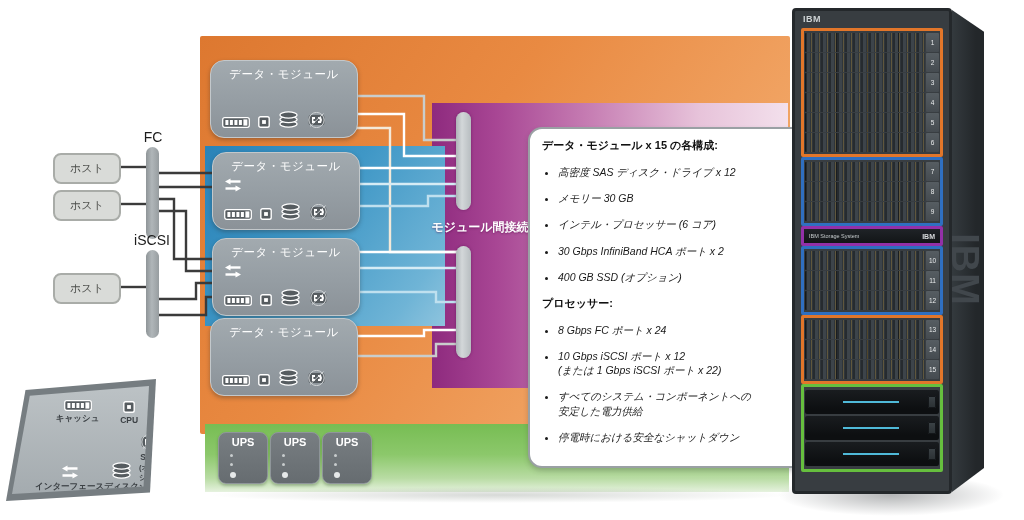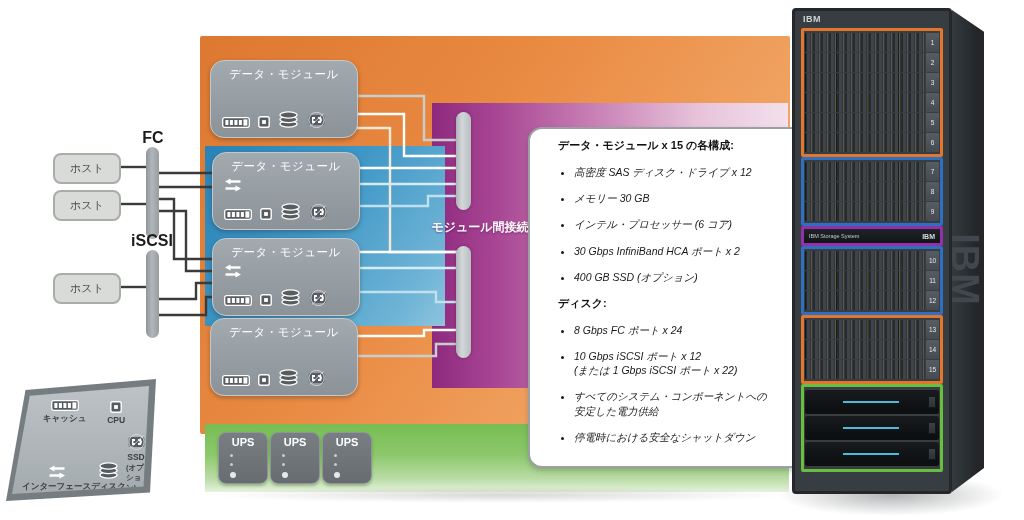--- a/index.html
+++ b/index.html
@@ -46,7 +46,7 @@
   .h1{left:53px;top:153px;} .h2{left:53px;top:190px;} .h3{left:53px;top:273px;}
   .fbar{left:146px;width:13px;border-radius:7px;background:linear-gradient(90deg,#8f9598,#b0b6b9 45%,#979da0);}
   .fbar.fc{top:147px;height:92px;} .fbar.iscsi{top:250px;height:88px;}
-  .fab-label{font-size:16px;font-weight:bold;color:#1c1c1c;}
+  .fab-label{font-size:14px;font-weight:normal;color:#1c1c1c;}
   .lab-fc{left:140px;top:129px;width:26px;text-align:center;}
   .lab-iscsi{left:128px;top:232px;width:48px;text-align:center;}
 

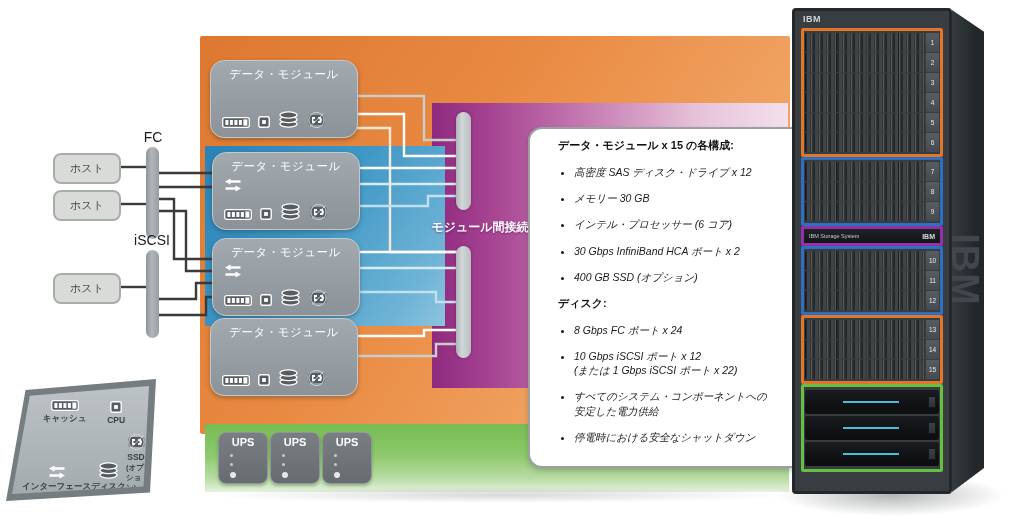--- a/index.html
+++ b/index.html
@@ -72,7 +72,7 @@
 
   
   .callout{left:528px;top:127px;width:256px;background:#fff;border:2px solid #9aa0a4;
-    border-radius:14px;padding:9px 12px 10px 28px;box-shadow:0 3px 5px rgba(60,60,60,.25);}
+    border-radius:14px;padding:9px 12px 10px 12px;box-shadow:0 3px 5px rgba(60,60,60,.25);}
   .co-head{font-size:11px;font-weight:bold;color:#111;margin:6px 0 2px 0;}
   .co-head:first-child{margin-top:0;}
   .co-list{margin:0 0 2px 0;padding-left:16px;}

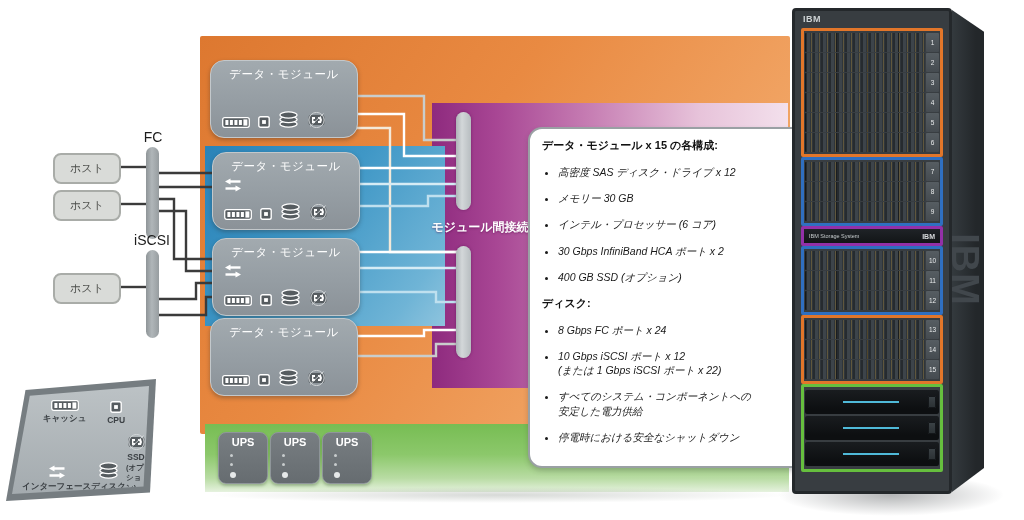--- a/index.html
+++ b/index.html
@@ -432,7 +432,7 @@
           <li>30 Gbps InfiniBand HCA ポート x 2</li>
           <li>400 GB SSD (オプション)</li>
         </ul>
-        <div class="co-head">ディスク:</div>
+        <div class="co-head">プロセッサー:</div>
         <ul class="co-list">
           <li>8 Gbps FC ポート x 24</li>
           <li>10 Gbps iSCSI ポート x 12

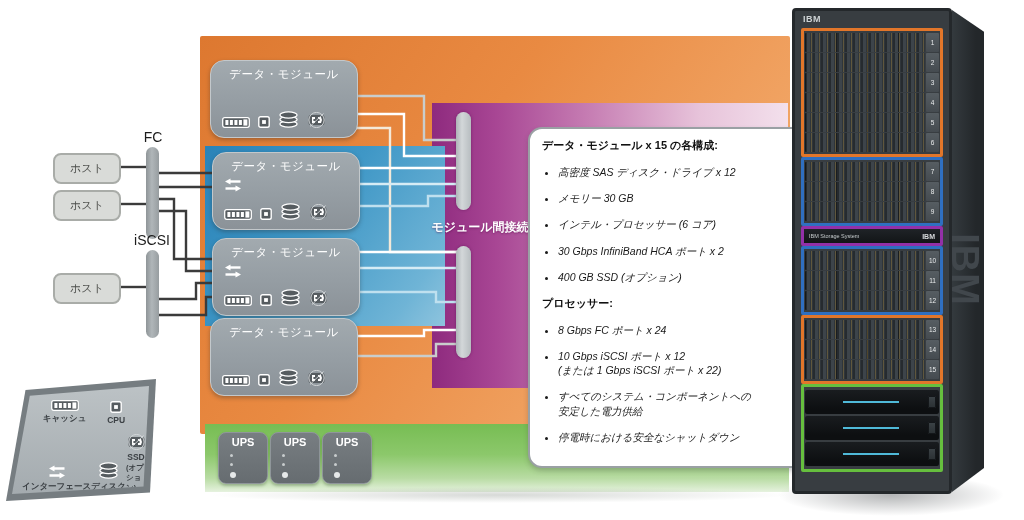--- a/index.html
+++ b/index.html
@@ -64,7 +64,7 @@
   .legend-inner{position:absolute;left:6px;top:7px;width:137px;height:108px;
     clip-path:polygon(13% 9%,100% 0%,96% 93%,0% 100%);
     background:linear-gradient(180deg,#bcc2c5,#a4abaf);}
-  .lg-rows{position:absolute;left:10px;top:14px;width:124px;display:flex;flex-direction:column;gap:9px;}
+  .lg-rows{position:absolute;left:23px;top:14px;width:124px;display:flex;flex-direction:column;gap:9px;}
   .lg-row{display:flex;justify-content:space-evenly;align-items:flex-end;}
   .lg-item{display:flex;flex-direction:column;align-items:center;gap:2px;}
   .lg-label{font-size:8.5px;font-weight:bold;color:#3c4145;white-space:nowrap;}

